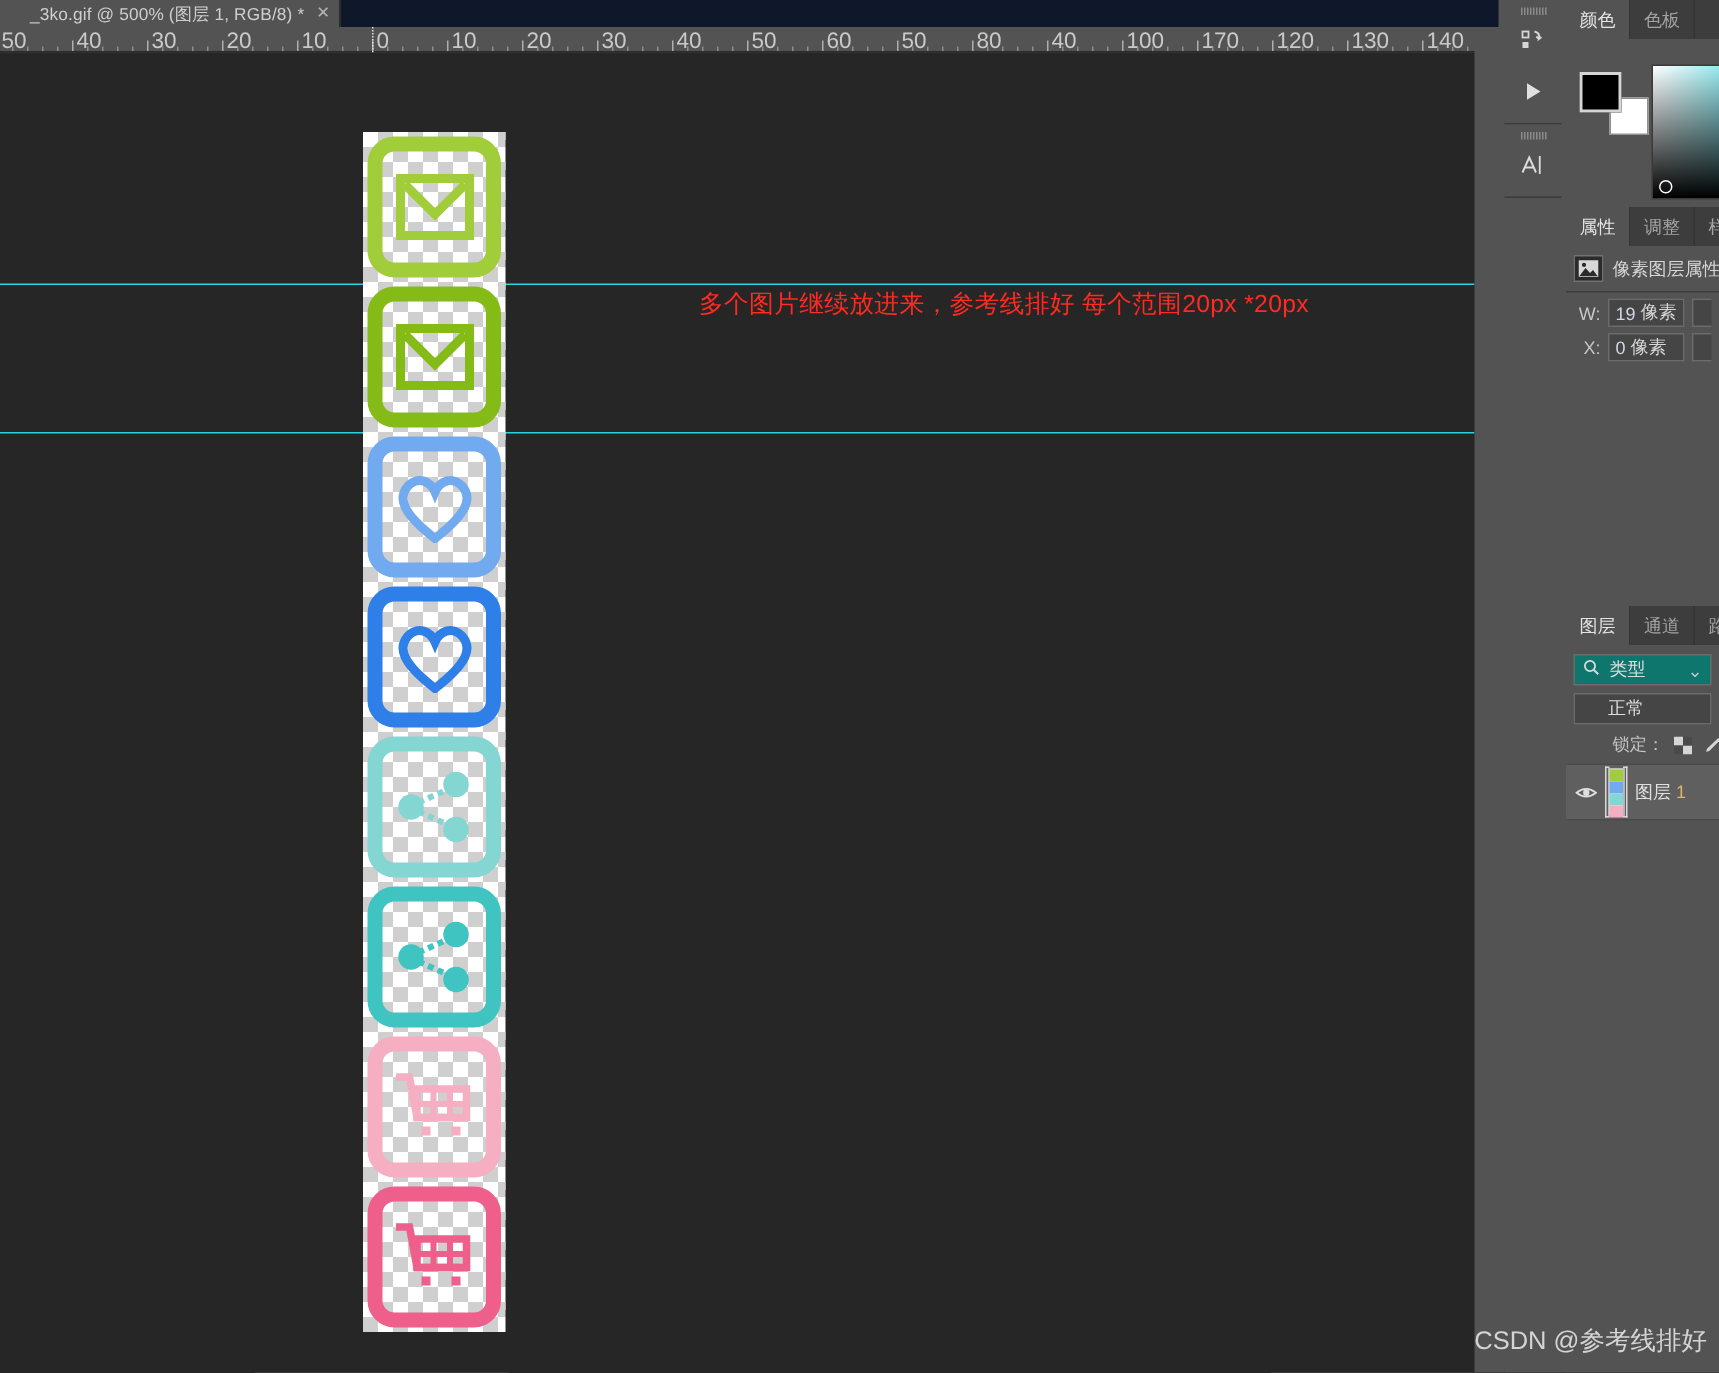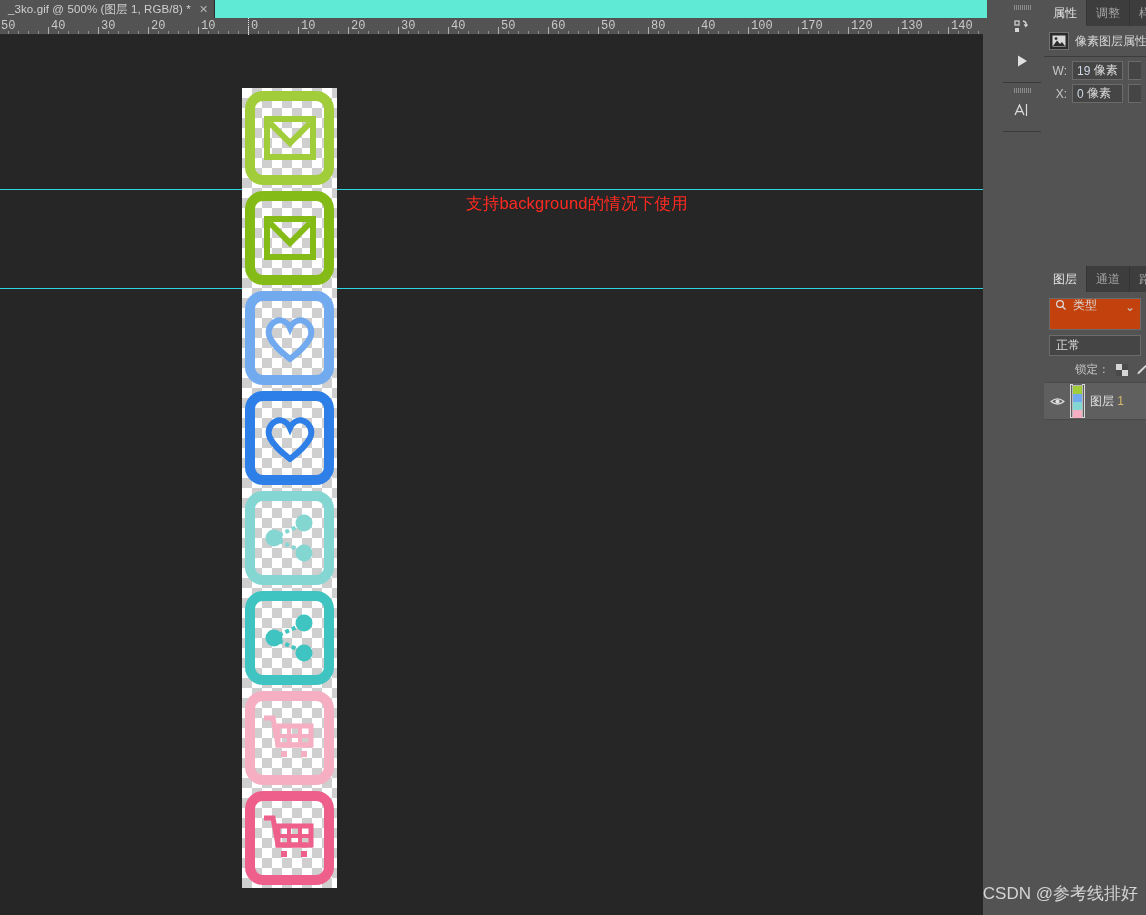--- a/index.html
+++ b/index.html
@@ -14,8 +14,8 @@
 
   
   #tabbar {
-    position:absolute; left:4px; top:0; width:983px; height:18px;
-    background:#5eead4;
+    position:absolute; left:16px; top:0; width:983px; height:18px;
+    background:#0f172a;
   }
   #doc-tab {
     position:absolute; left:0; top:0; height:18px;

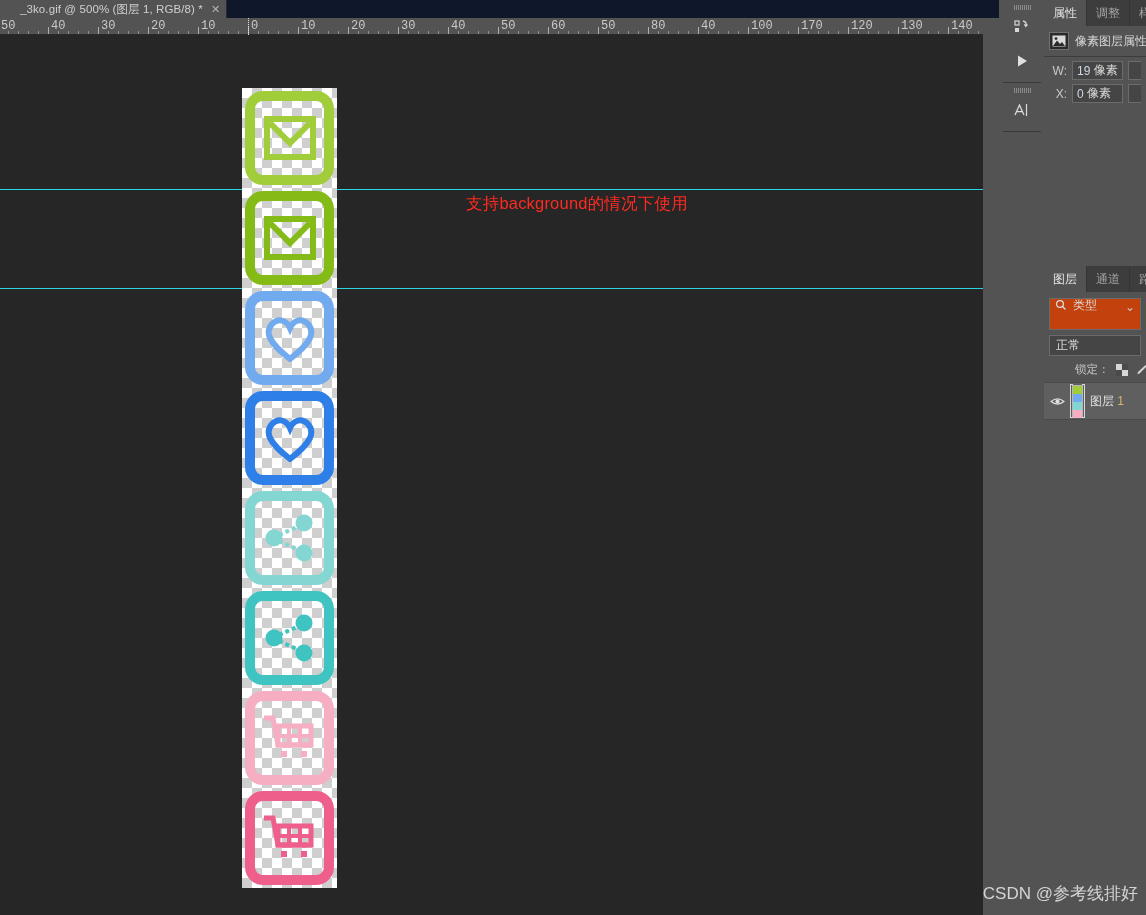--- a/index.html
+++ b/index.html
@@ -502,6 +502,21 @@
 
 <div id="right-col">
 
+  <div class="panel">
+    <div class="panel-tabs">
+      <div class="panel-tab active">颜色</div>
+      <div class="panel-tab">色板</div>
+    </div>
+    <div id="color-body">
+      <div id="swatch-wrap">
+        <div id="fg-swatch"></div>
+        <div id="bg-swatch"></div>
+      </div>
+      <div id="color-field">
+        <div id="color-cursor"></div>
+      </div>
+    </div>
+  </div>
 
   <div class="panel">
     <div class="panel-tabs">

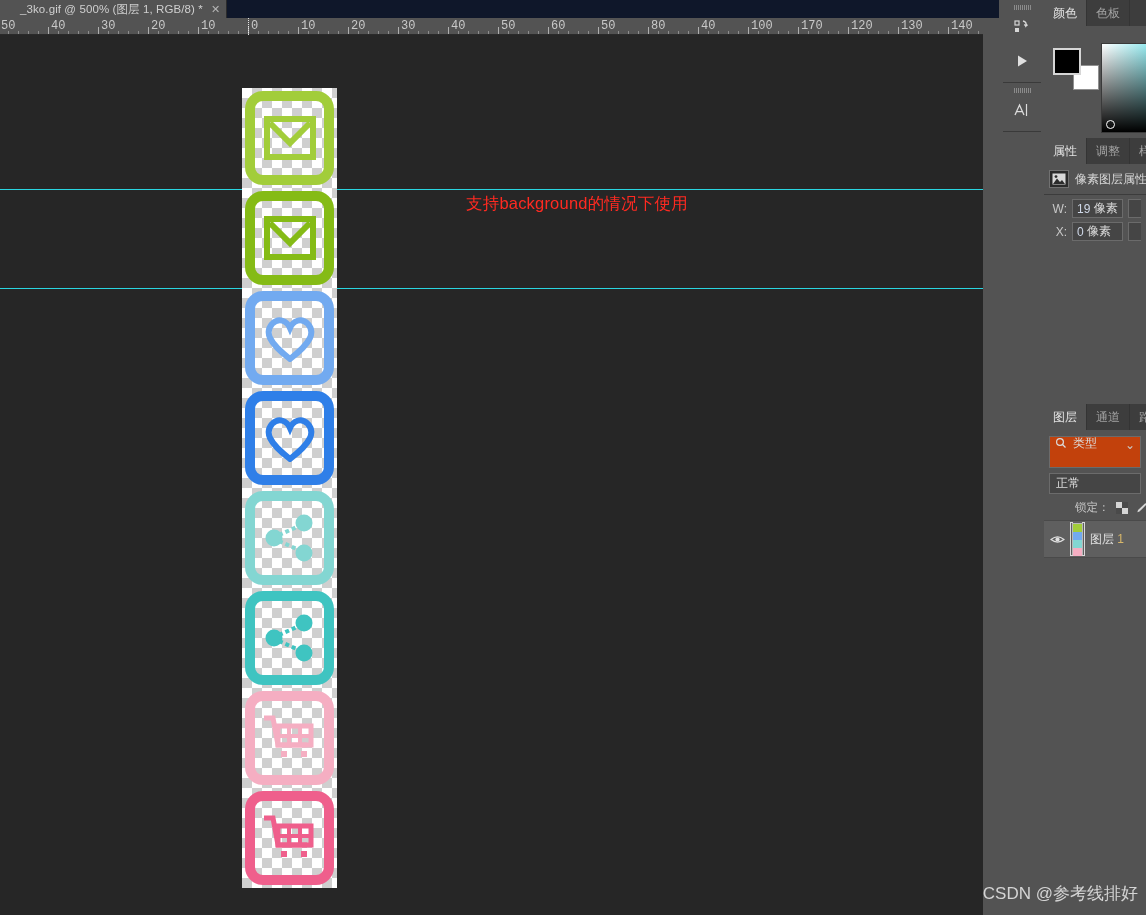--- a/index.html
+++ b/index.html
@@ -40,8 +40,8 @@
   .rtick.major { height:7px; background:#aeaeae; }
   .rtick.minor { height:3px; background:#8e8e8e; }
   .rlabel {
-    position:absolute; top:1px; font-size:12px; color:#c9c9c9;
-    font-family:Liberation Mono, monospace;
+    position:absolute; top:1px; font-size:15px; color:#c9c9c9;
+    font-family:Liberation Sans, sans-serif;
   }
   #ruler-origin {
     position:absolute; top:18px; height:17px; width:1px;

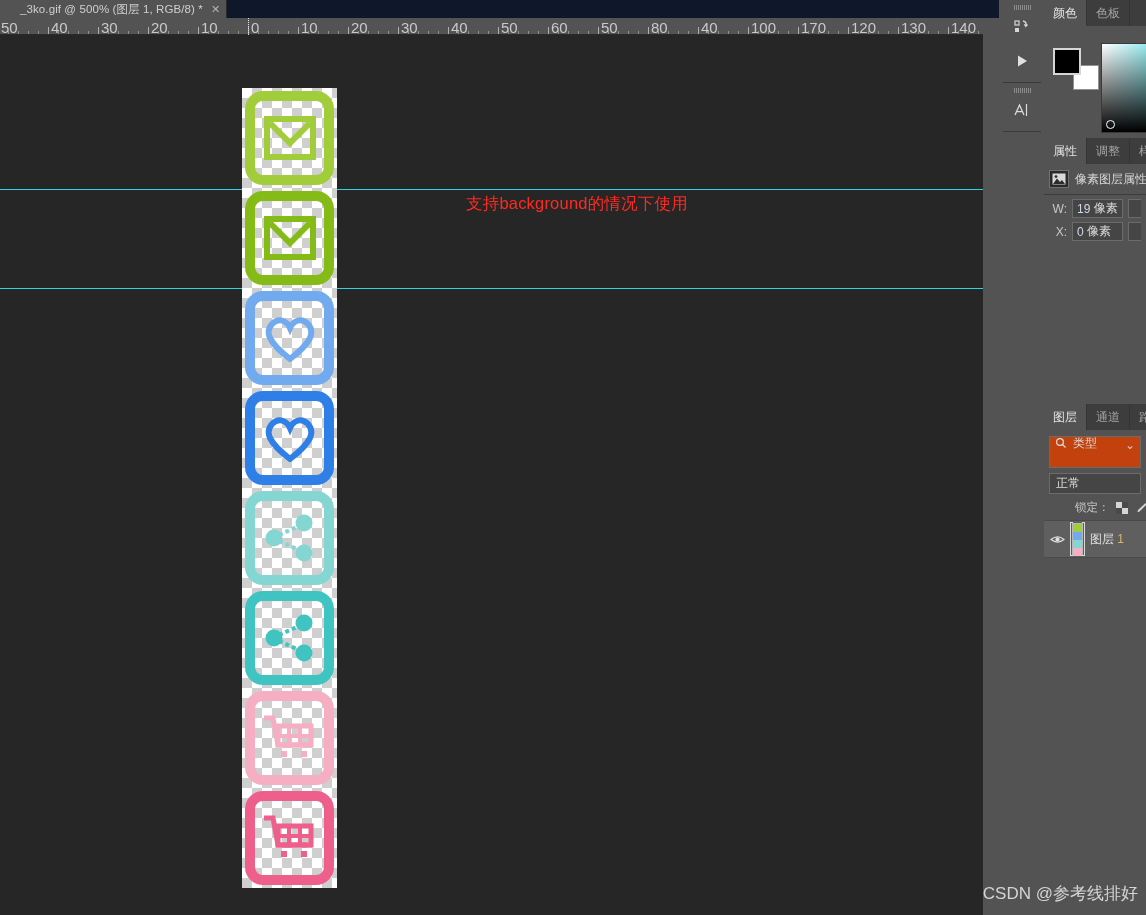--- a/index.html
+++ b/index.html
@@ -445,6 +445,7 @@
     </div>
 
   <div id="annot" style="color: rgb(255, 42, 33);">
+    <div>多个图片继续放进来，参考线排好 每个范围20px *20px</div>
     <div>支持background的情况下使用</div>
   </div>
 

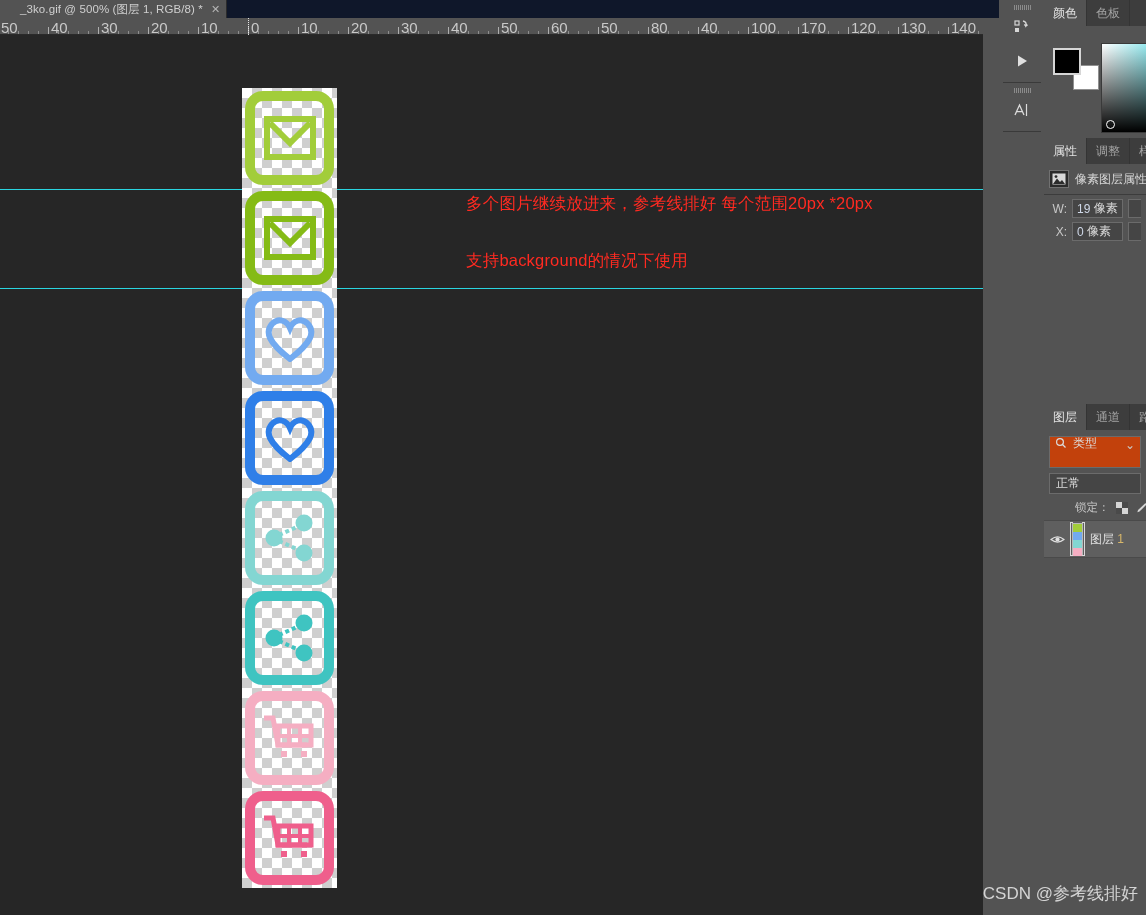--- a/index.html
+++ b/index.html
@@ -446,7 +446,6 @@
 
   <div id="annot" style="color: rgb(255, 42, 33);">
     <div>多个图片继续放进来，参考线排好 每个范围20px *20px</div>
-    <div>支持background的情况下使用</div>
   </div>
 
 </div>

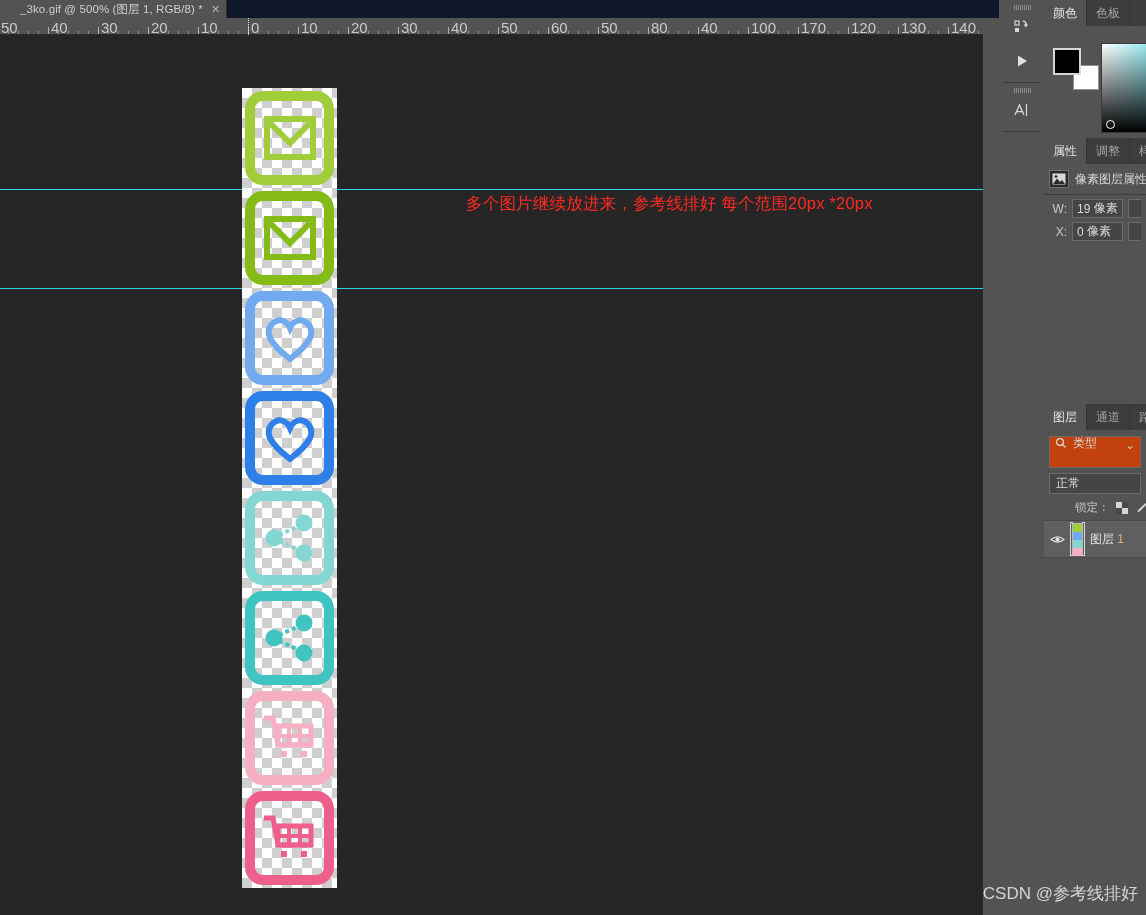--- a/index.html
+++ b/index.html
@@ -177,8 +177,8 @@
   #layers-body { background:#535353; }
   .filter-row { padding:6px 5px 3px 5px; }
   .filter-box {
-    height:21px; background:#c2410c; border:1px solid #6b6b6b;
-    display:flex; align-items:flex-end; padding:15px 5px; gap:6px;
+    height:21px; background:#0f766e; border:1px solid #6b6b6b;
+    display:flex; align-items:center; padding:4px 5px; gap:6px;
   }
   .filter-box .ftxt { font-size:12px; color:#dcdcdc; flex:1; }
   .blend-row { padding:2px 5px 4px 5px; }

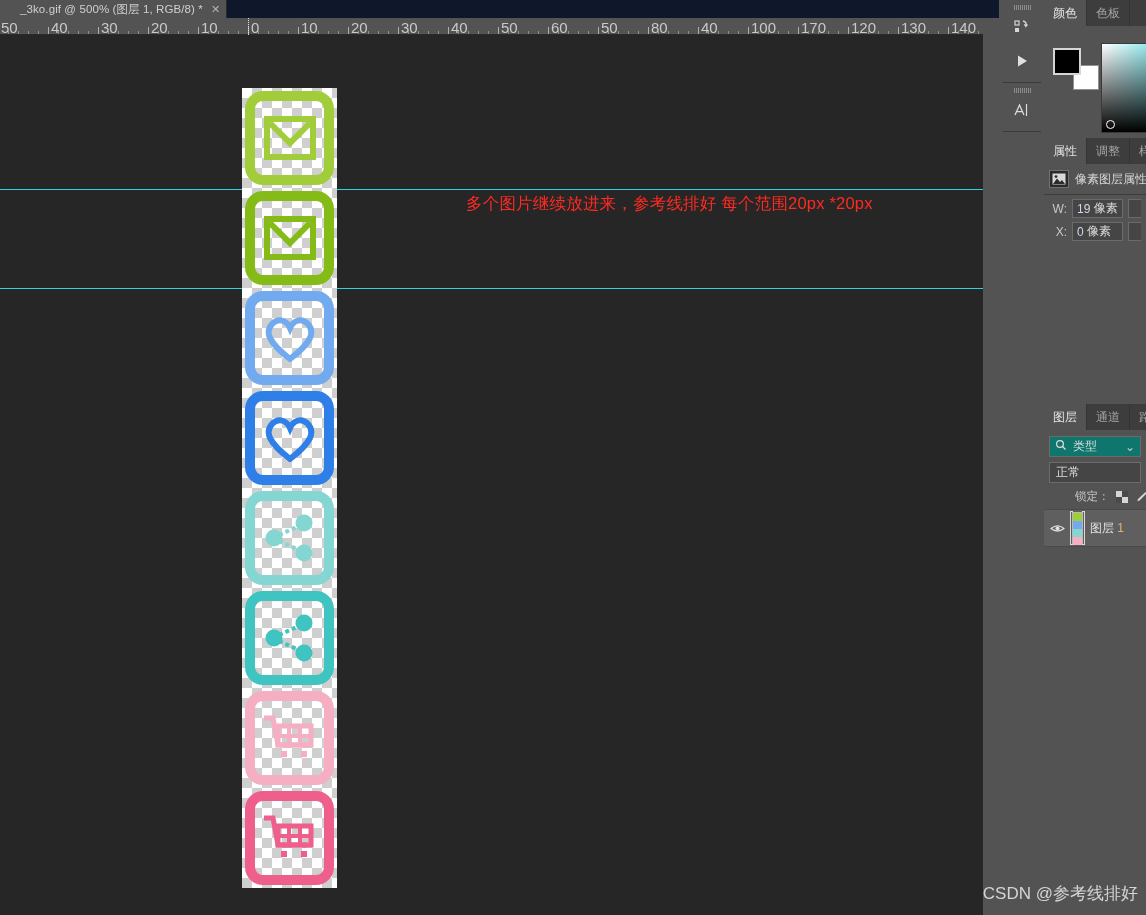--- a/index.html
+++ b/index.html
@@ -184,7 +184,7 @@
   .blend-row { padding:2px 5px 4px 5px; }
   .blend-box {
     height:21px; background:#454545; border:1px solid #6b6b6b;
-    display:flex; align-items:center; padding:0 6px;
+    display:flex; align-items:center; padding:0 22px;
     font-size:12px; color:#dcdcdc;
   }
   .lock-row {

